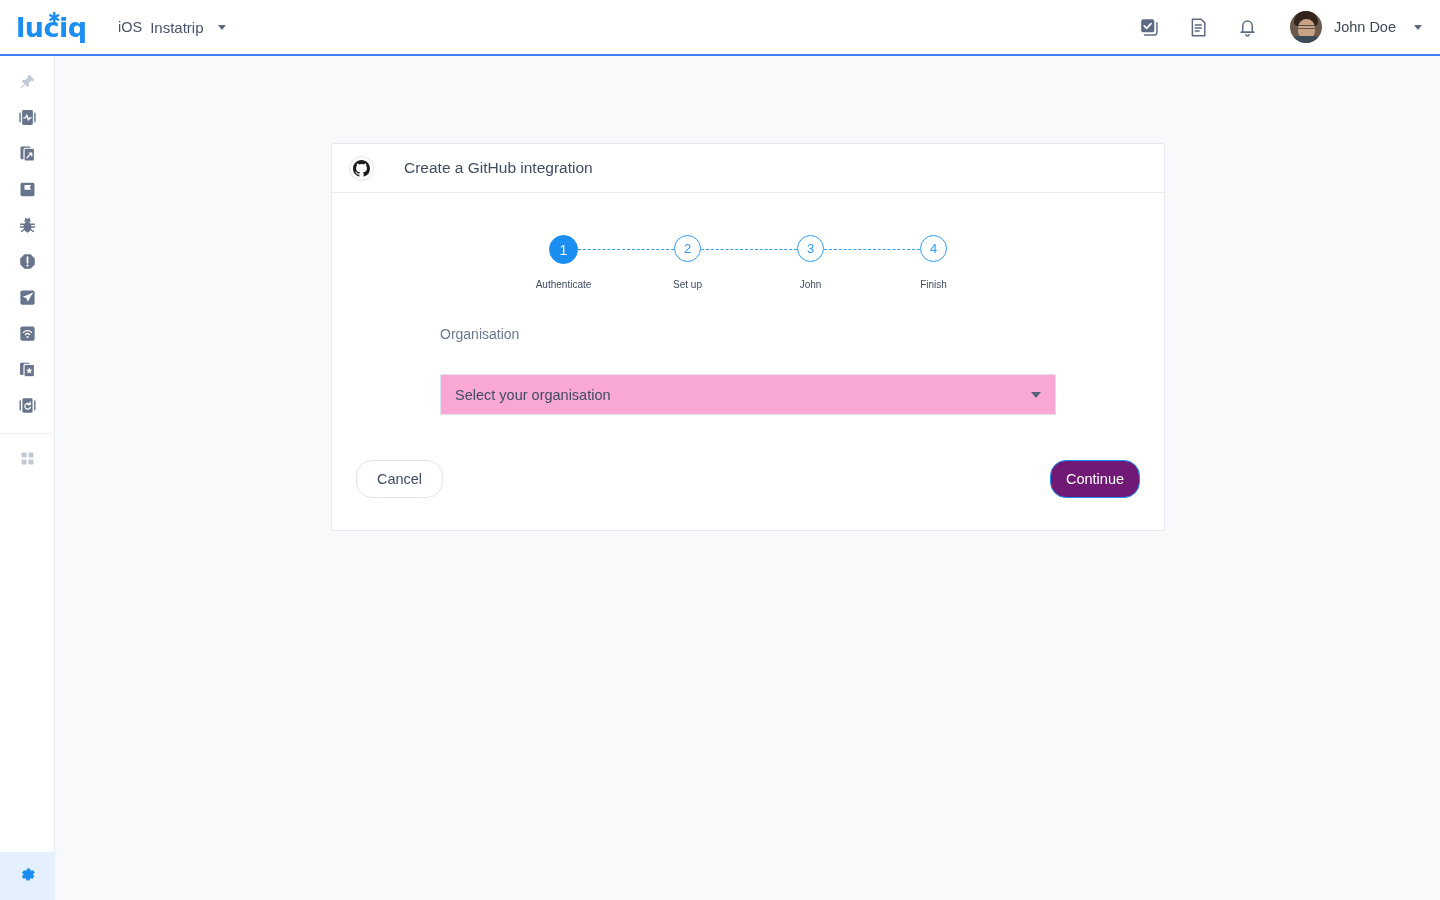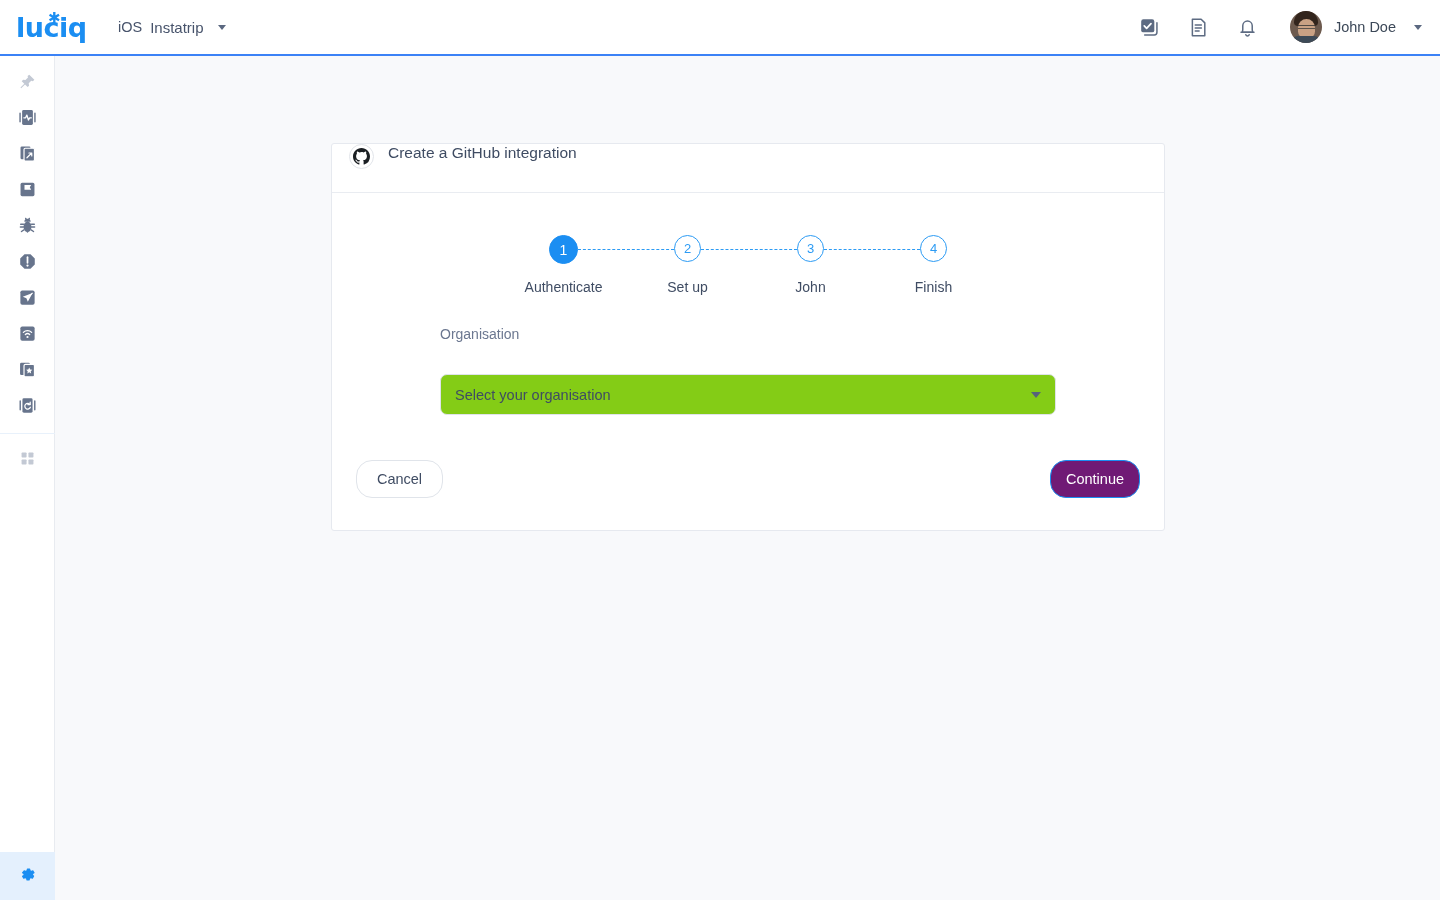--- a/index.html
+++ b/index.html
@@ -211,8 +211,9 @@
     height: 49px;
     border-bottom: 1px solid #e9ecf1;
     display: flex;
+    align-items: center;
     padding-left: 17px;
-    gap: 14px;
+    gap: 30px;
   }
   .gh-circle {
     width: 25px; height: 25px;

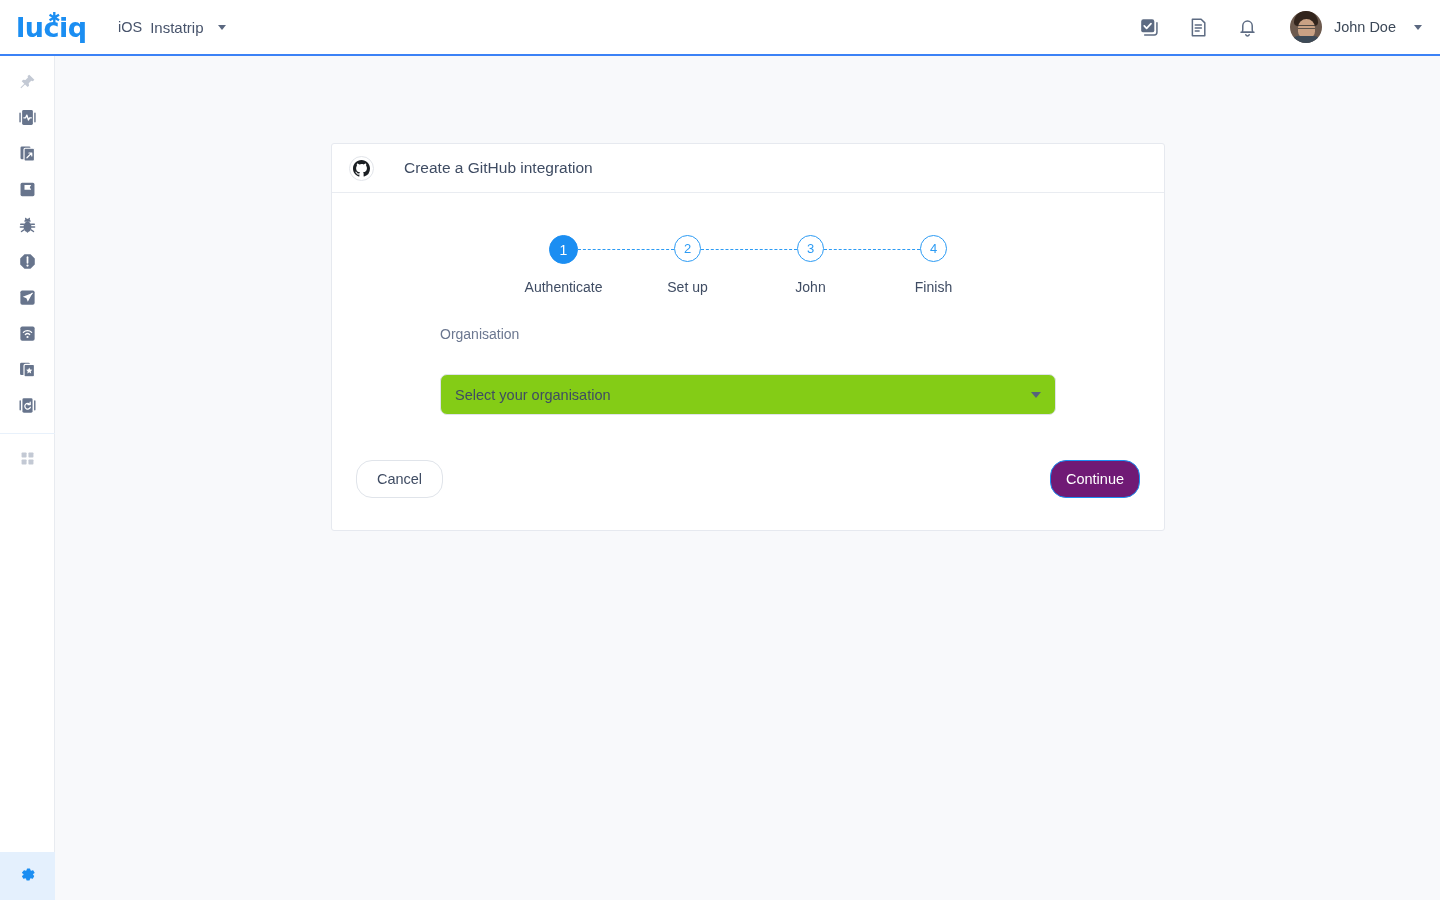--- a/index.html
+++ b/index.html
@@ -267,7 +267,7 @@
   }
   .step-label {
     margin-top: 12px;
-    font-size: 14px;
+    font-size: 10px;
     color: #3f4c63;
     white-space: nowrap;
   }

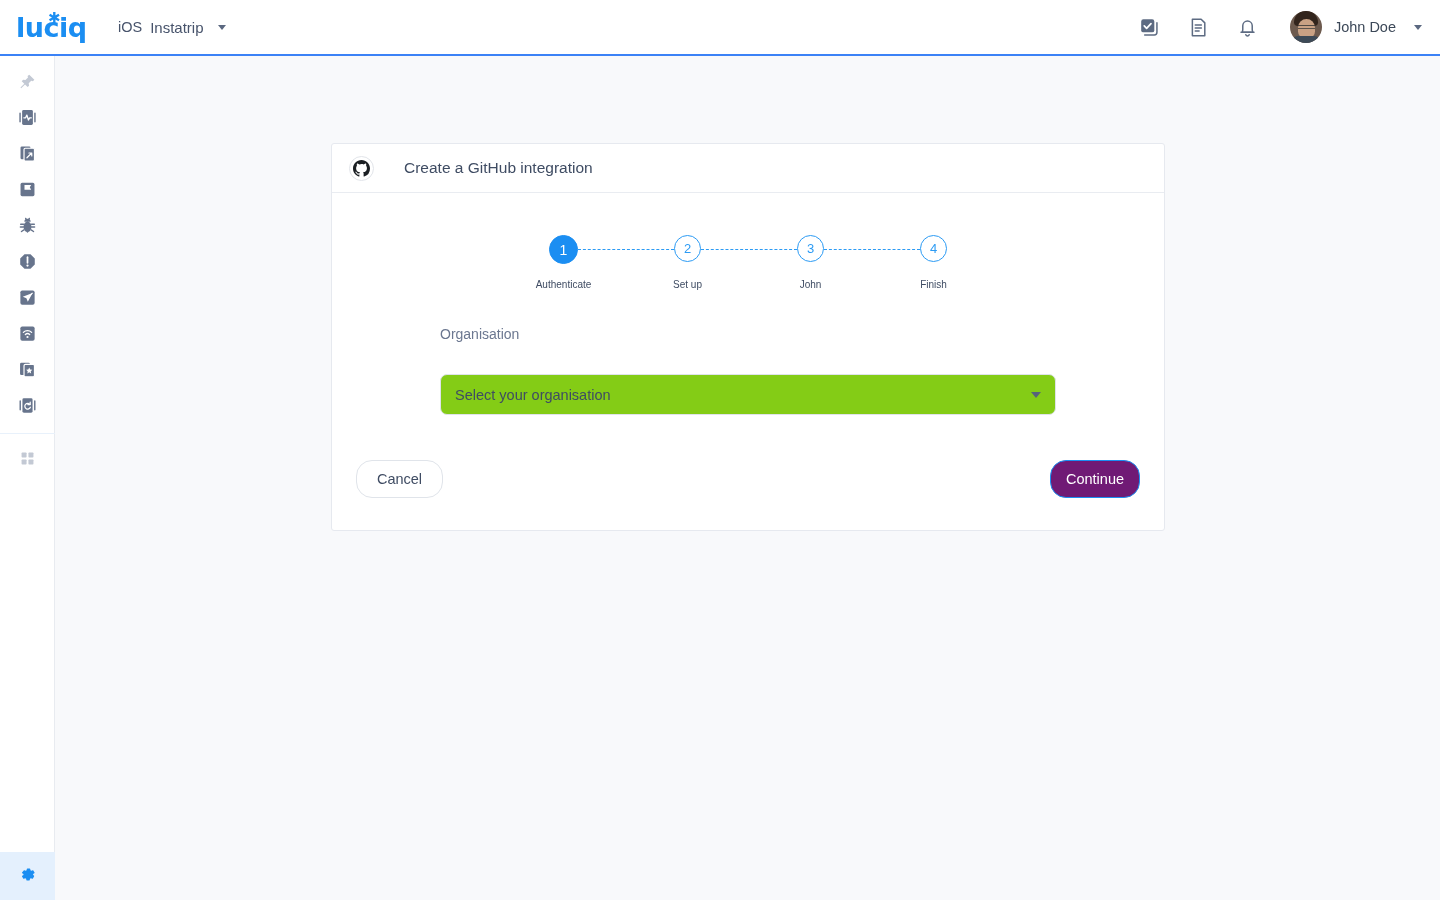--- a/index.html
+++ b/index.html
@@ -309,8 +309,8 @@
   .select-box {
     height: 41px;
     border: 1px solid #dfe3ea;
-    border-radius: 7px;
-    background: #84cc16;
+    border-radius: 0;
+    background: #f9a8d4;
     display: flex;
     align-items: center;
     padding: 0 14px;

